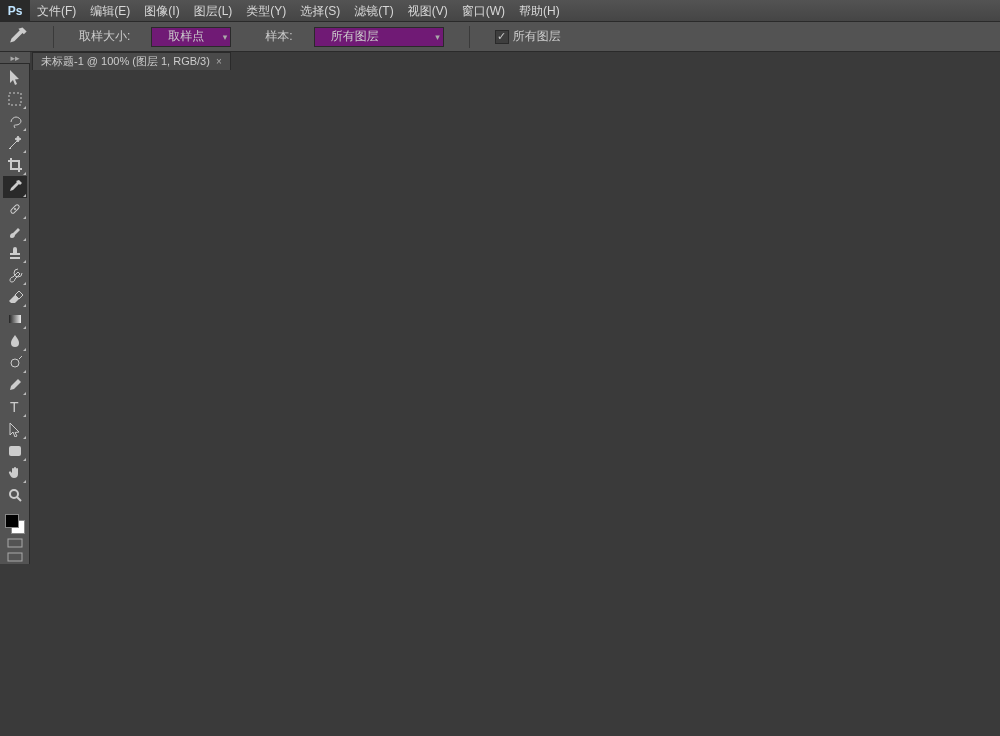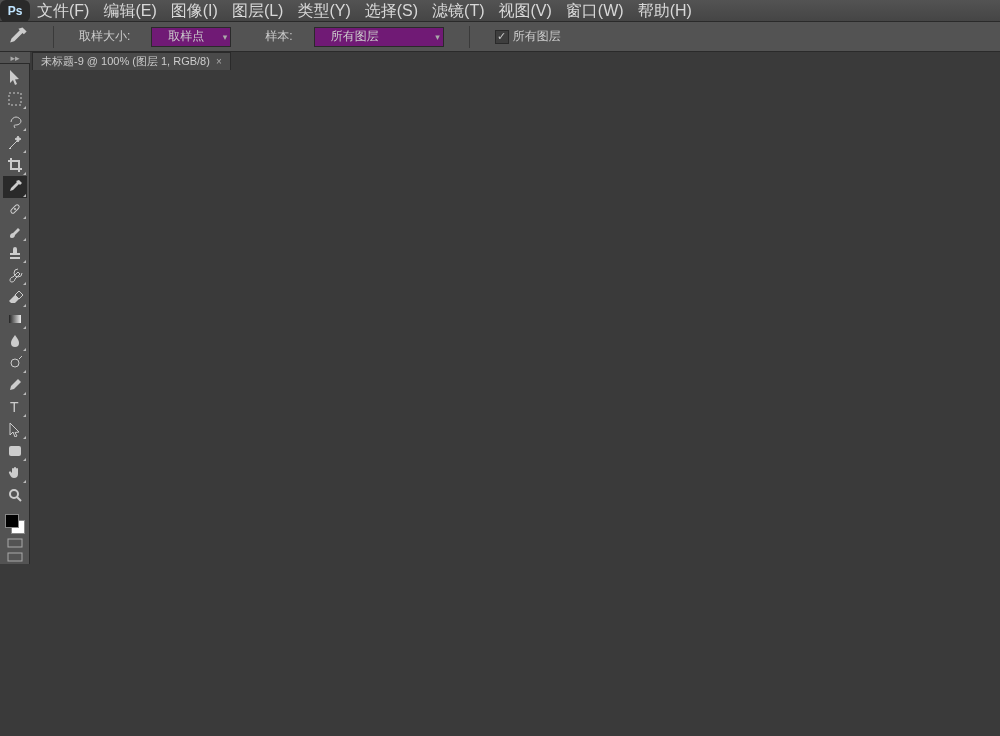--- a/index.html
+++ b/index.html
@@ -7,7 +7,7 @@
 
 
 .menubar { height:22px; background:linear-gradient(#535353,#454545); display:flex; align-items:center; border-bottom:1px solid #2a2a2a; }
-.ps-logo { width:30px; height:22px; display:flex; align-items:center; justify-content:center; color:#bfe4ff; font-weight:bold; font-size:12px; background:#2a2a2a;border-radius:6px; }
+.ps-logo { width:30px; height:22px; display:flex; align-items:center; justify-content:center; color:#bfe4ff; font-weight:bold; font-size:12px; background:#2a2a2a; }
 .menu-item { color:#d8d8d8; font-size:16px; padding:0 7px; line-height:22px; cursor:default; }
 
 

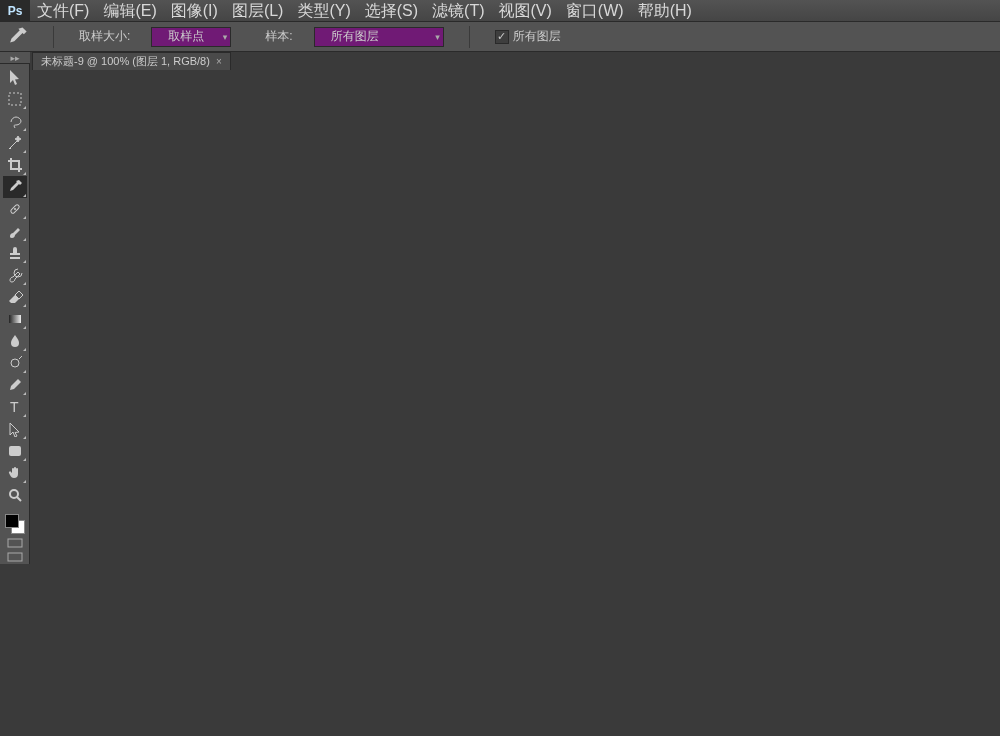--- a/index.html
+++ b/index.html
@@ -8,7 +8,7 @@
 
 .menubar { height:22px; background:linear-gradient(#535353,#454545); display:flex; align-items:center; border-bottom:1px solid #2a2a2a; }
 .ps-logo { width:30px; height:22px; display:flex; align-items:center; justify-content:center; color:#bfe4ff; font-weight:bold; font-size:12px; background:#2a2a2a; }
-.menu-item { color:#d8d8d8; font-size:16px; padding:0 7px; line-height:22px; cursor:default; }
+.menu-item { color:#d8d8d8; font-size:12px; padding:0 7px; line-height:22px; cursor:default; }
 
 
 .optionsbar { height:30px; background:#535353; display:flex; align-items:center; border-bottom:1px solid #2a2a2a; padding-left:6px; gap:21px; }

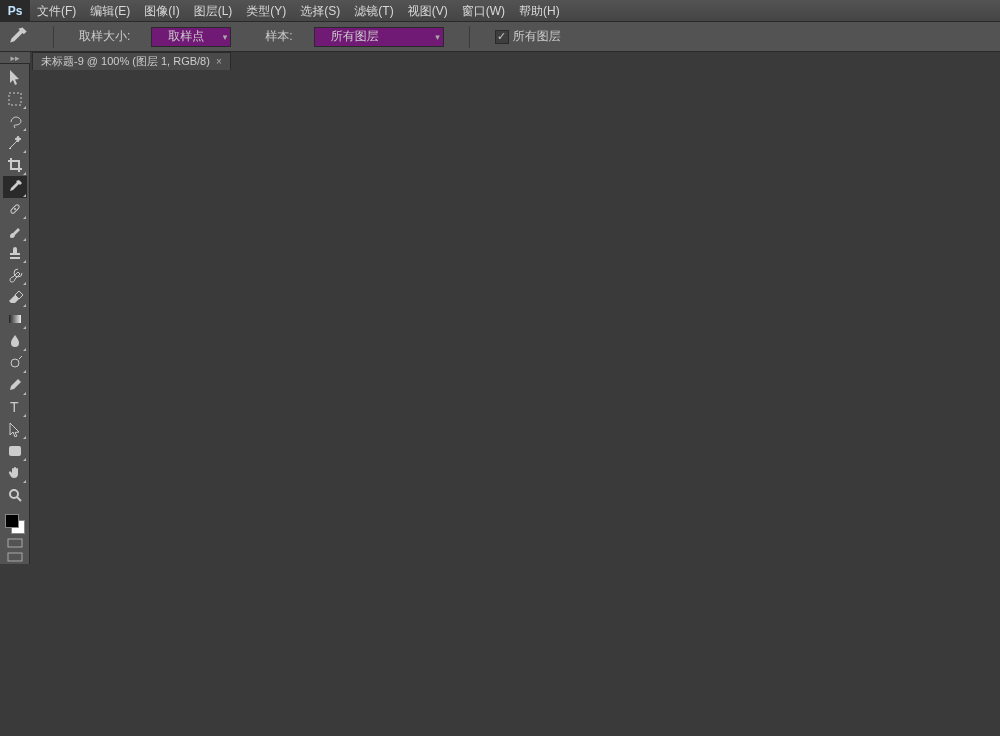--- a/index.html
+++ b/index.html
@@ -88,7 +88,7 @@
 
 <div class="tabbar">
   <div class="tab">
-    <span>未标题-9 @ 100% (图层 1, RGB/8)</span>
+    <span>未标题-1 @ 100% (图层 1, RGB/3)</span>
     <span class="close">×</span>
   </div>
 </div>

